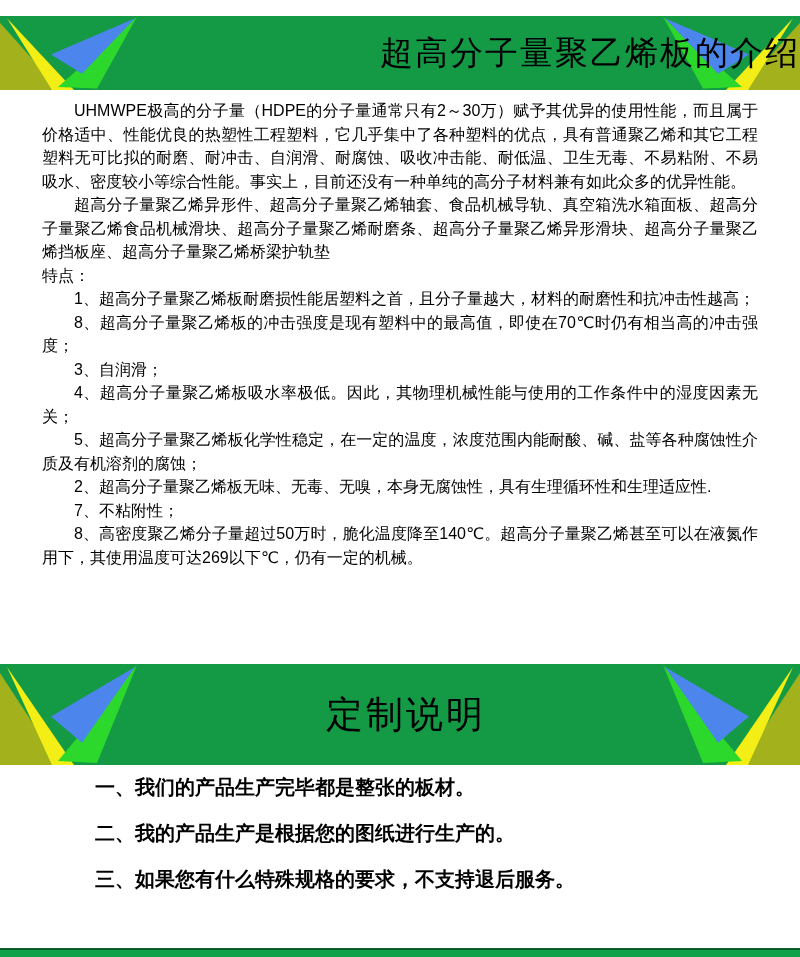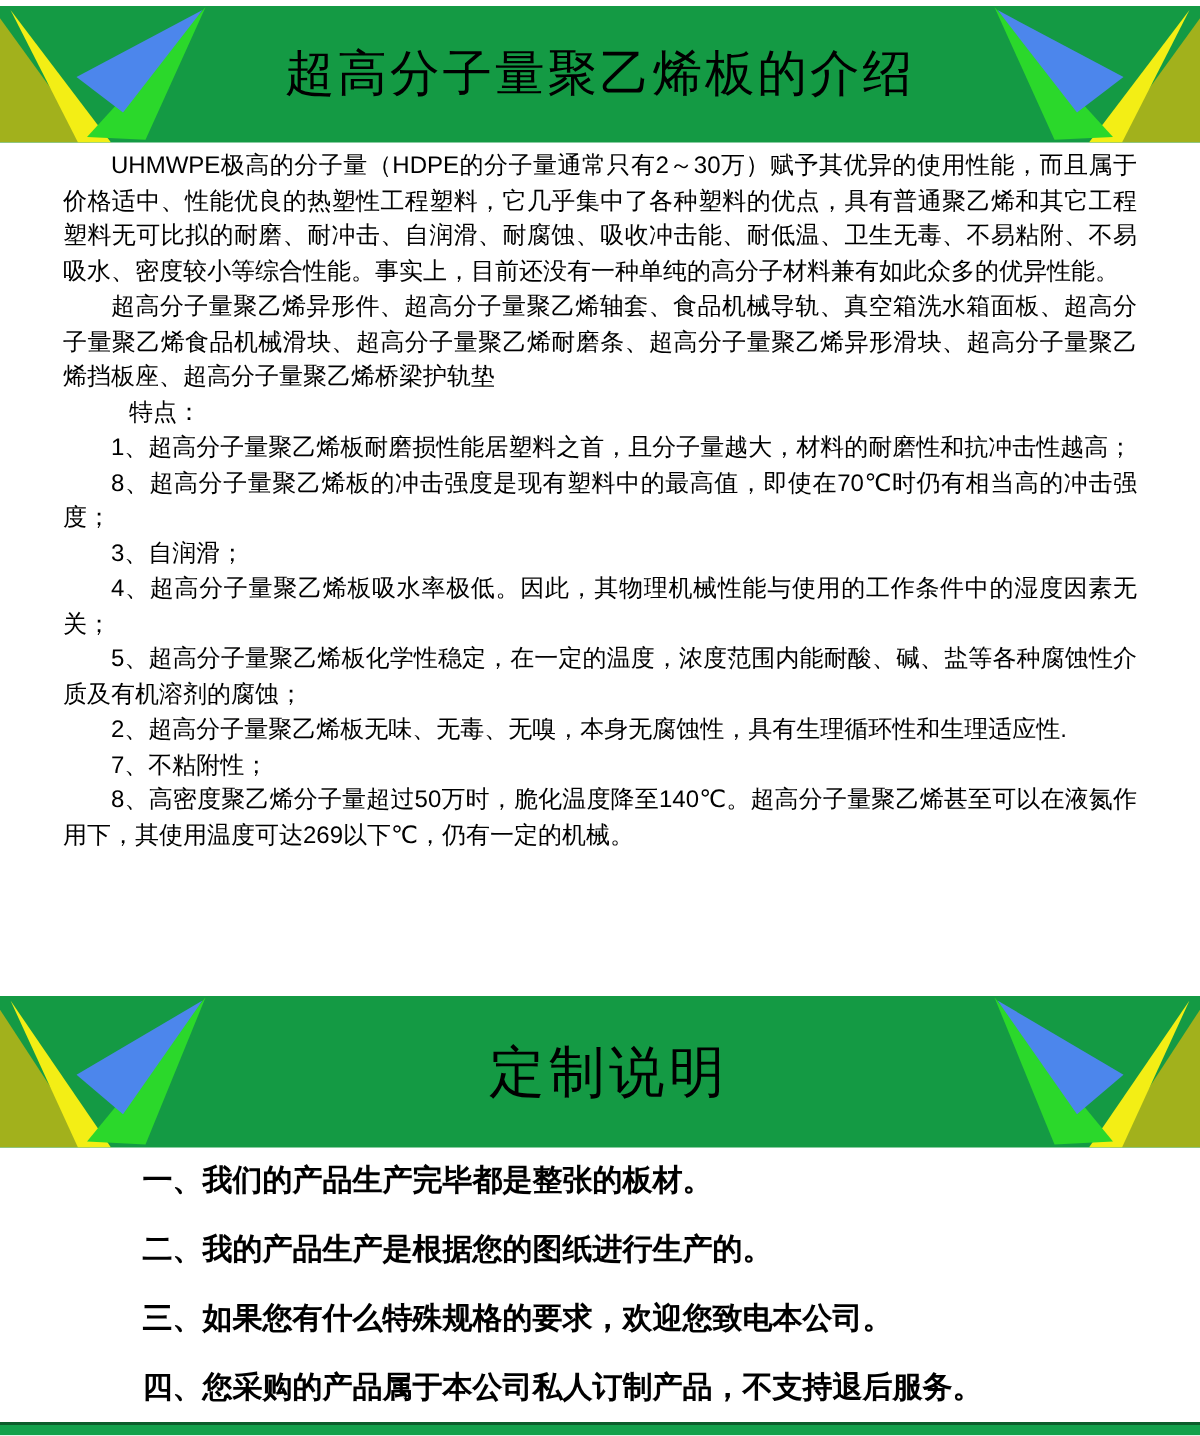--- a/index.html
+++ b/index.html
@@ -14,7 +14,7 @@
     position:absolute; left:0; width:800px; background:#149a44;
     display:flex; align-items:center; justify-content:center;
   }
-  .banner-top    { top:4px;     height:91px; }
+  .banner-top    { top:16px;     height:74px;justify-content:flex-end; }
   .banner-custom { top:664px; height:101px; }
   .banner-title {
     margin:0; font-weight:normal; color:#000; z-index:2;

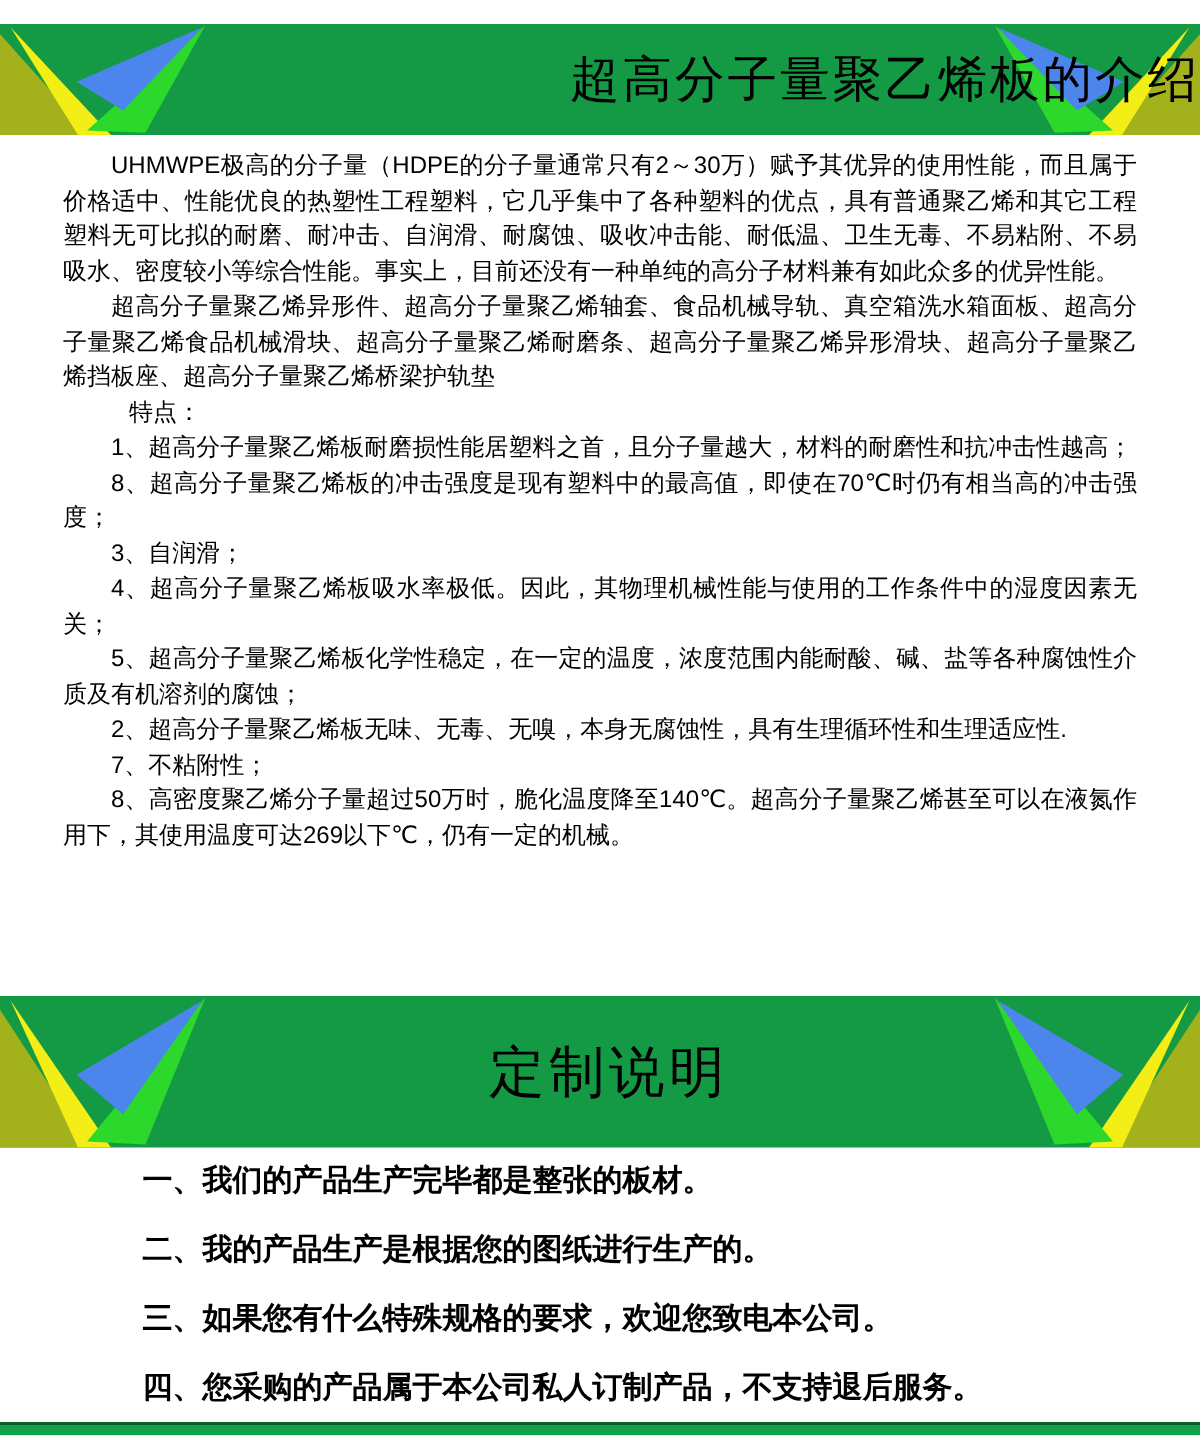--- a/index.html
+++ b/index.html
@@ -39,7 +39,7 @@
     font-size:16px; line-height:23.5px; text-align:justify;
   }
   .intro p { margin:0; text-indent:2em; }
-  .intro p.no-indent { text-indent:0;margin-left:44px; }
+  .intro p.no-indent { text-indent:0; }
 
   
   .custom-notes {

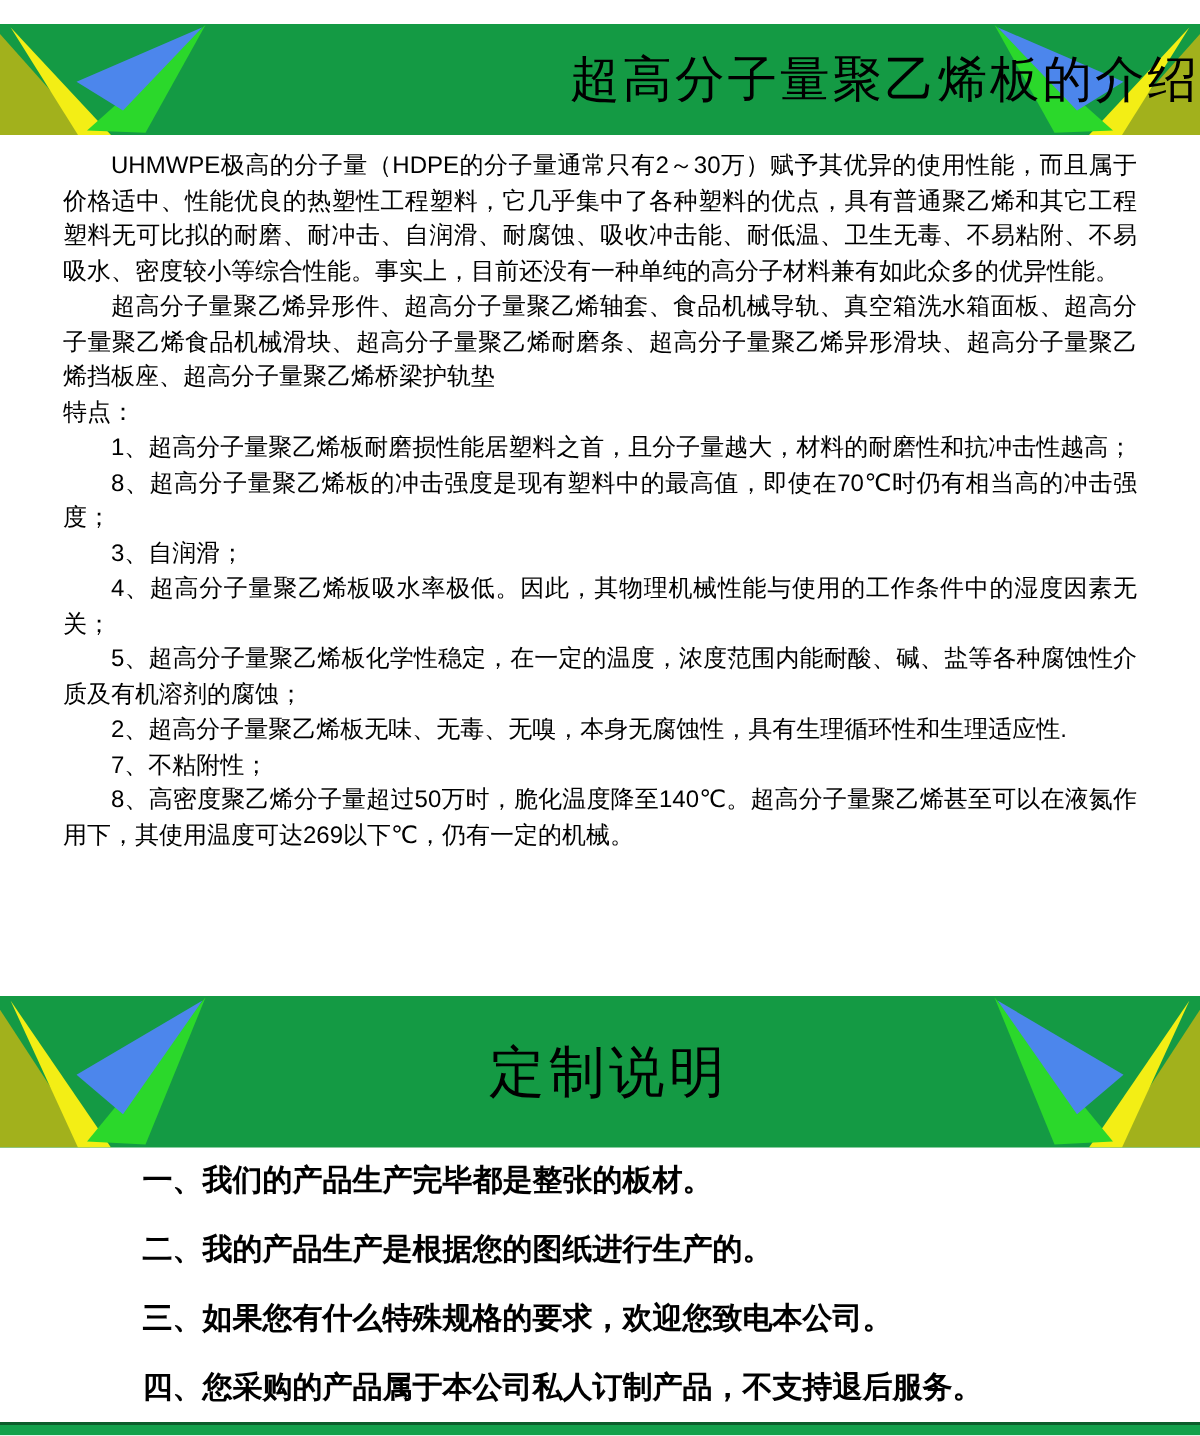--- a/index.html
+++ b/index.html
@@ -115,7 +115,7 @@
   <div class="custom-notes">
     <p>一、我们的产品生产完毕都是整张的板材。</p>
     <p>二、我的产品生产是根据您的图纸进行生产的。</p>
-    <p>三、如果您有什么特殊规格的要求，欢迎您致电本公司。</p>
+    <p>三、如果您有什么特殊规格的要求，不支持退后服务。</p>
     <p>四、您采购的产品属于本公司私人订制产品，不支持退后服务。</p>
   </div>
 

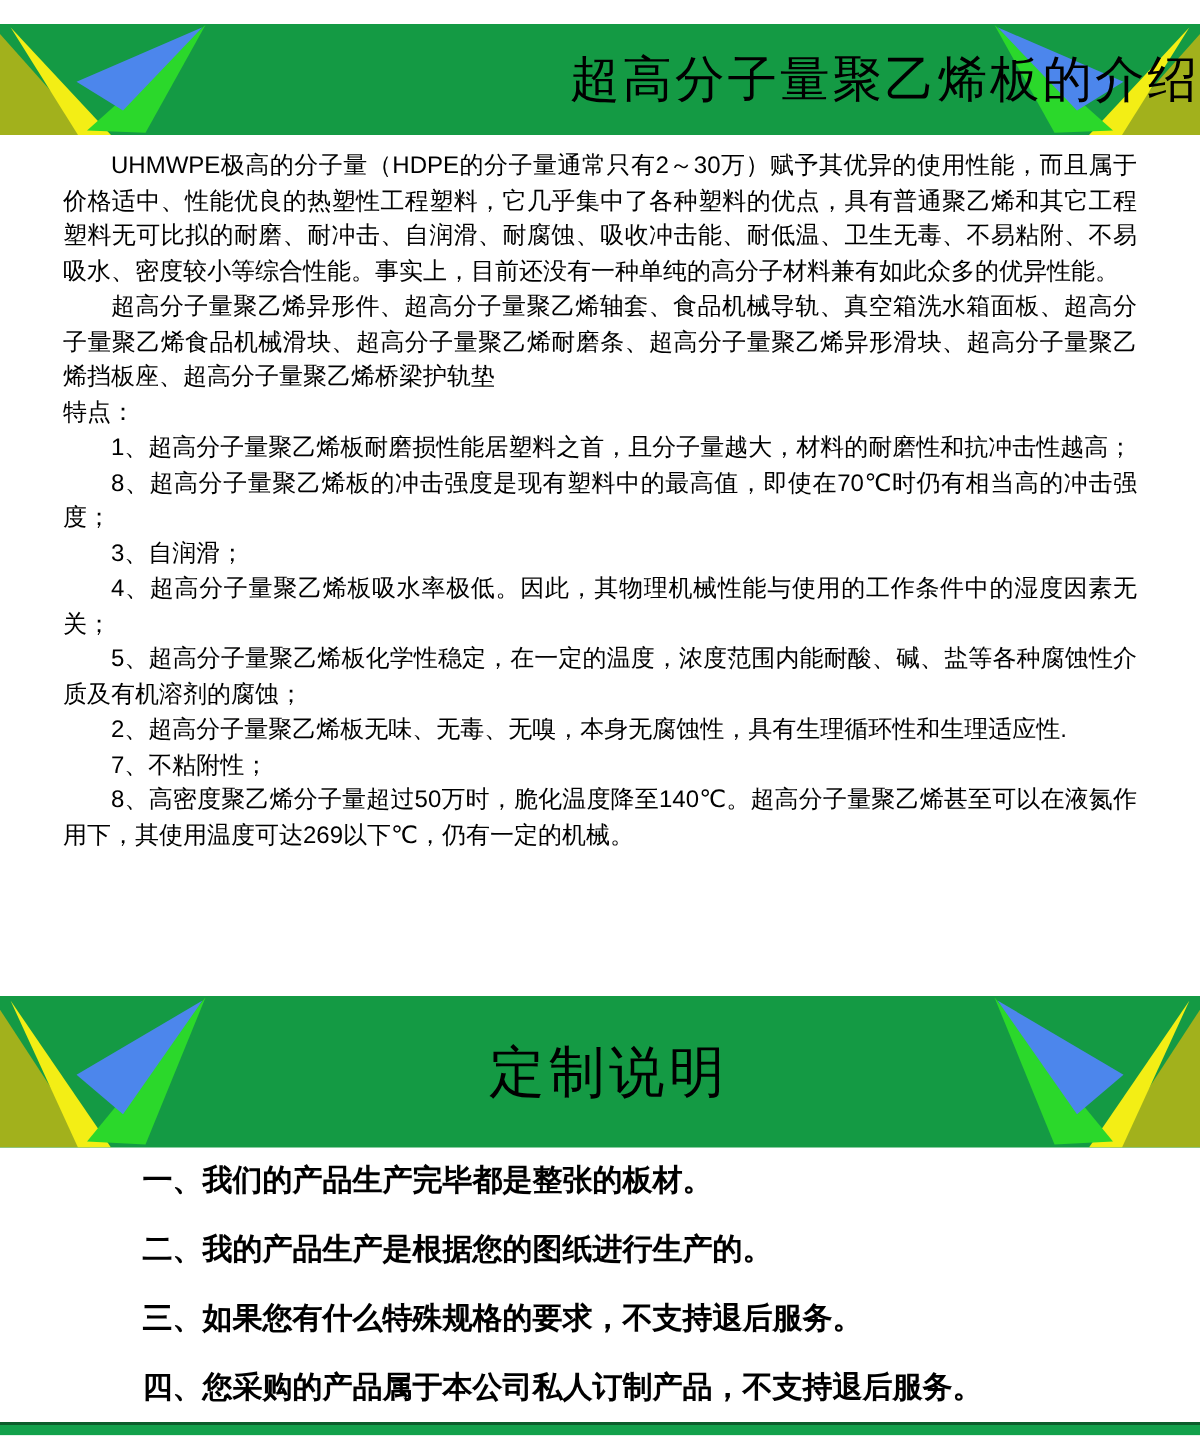--- a/index.html
+++ b/index.html
@@ -116,7 +116,6 @@
     <p>一、我们的产品生产完毕都是整张的板材。</p>
     <p>二、我的产品生产是根据您的图纸进行生产的。</p>
     <p>三、如果您有什么特殊规格的要求，不支持退后服务。</p>
-    <p>四、您采购的产品属于本公司私人订制产品，不支持退后服务。</p>
   </div>
 
   <div class="footer-strip"></div>

